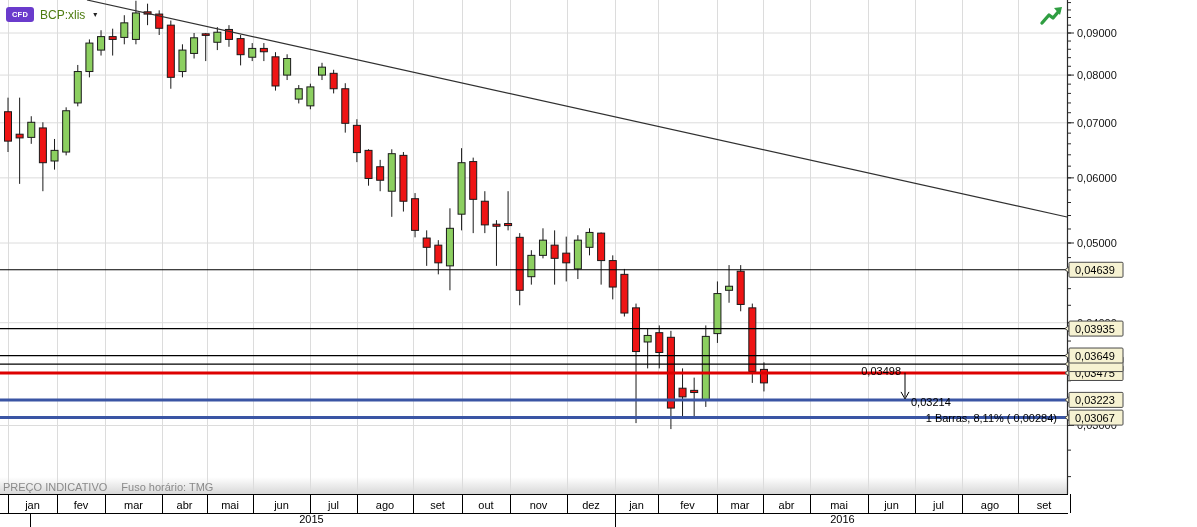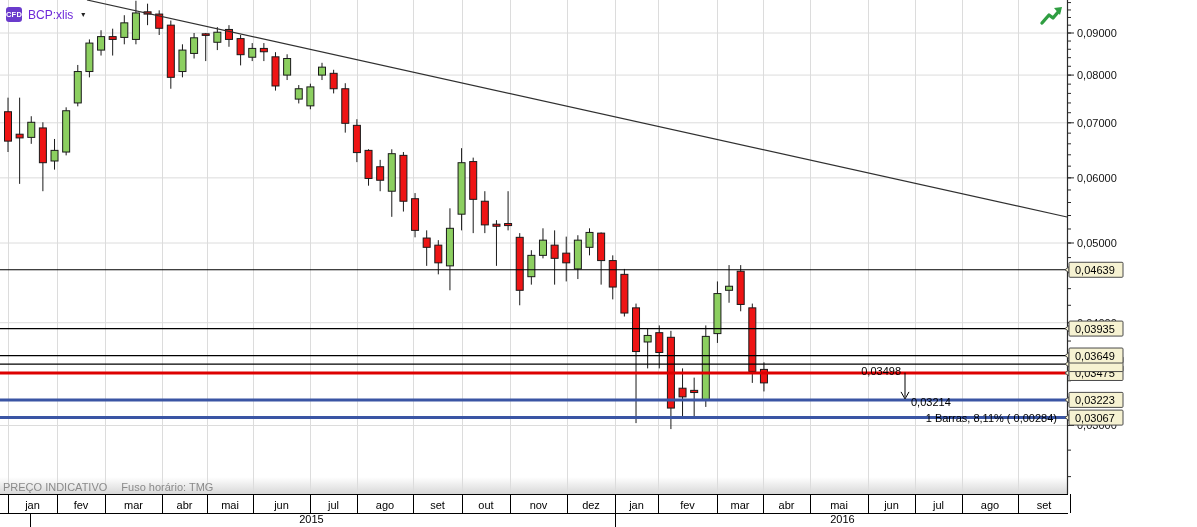--- a/index.html
+++ b/index.html
@@ -8,7 +8,7 @@
   #chart{position:absolute;left:0;top:0;}
   svg text{font-family:"Liberation Sans",sans-serif;}
   .chip{position:absolute;left:6px;top:7px;display:flex;align-items:center;gap:6px;cursor:pointer;}
-  .badge{display:inline-block;width:16px;height:15px;background:#6a3bcc;border-radius:3px;
+  .badge{display:inline-block;width:28px;height:15px;background:#6a3bcc;border-radius:3px;
          color:#fff;font-size:7.5px;font-weight:bold;text-align:center;line-height:15px;letter-spacing:.2px;}
   .sym{font-size:12px;color:#6d28d9;}
   .caret{font-size:8px;color:#222;margin-left:2px;}

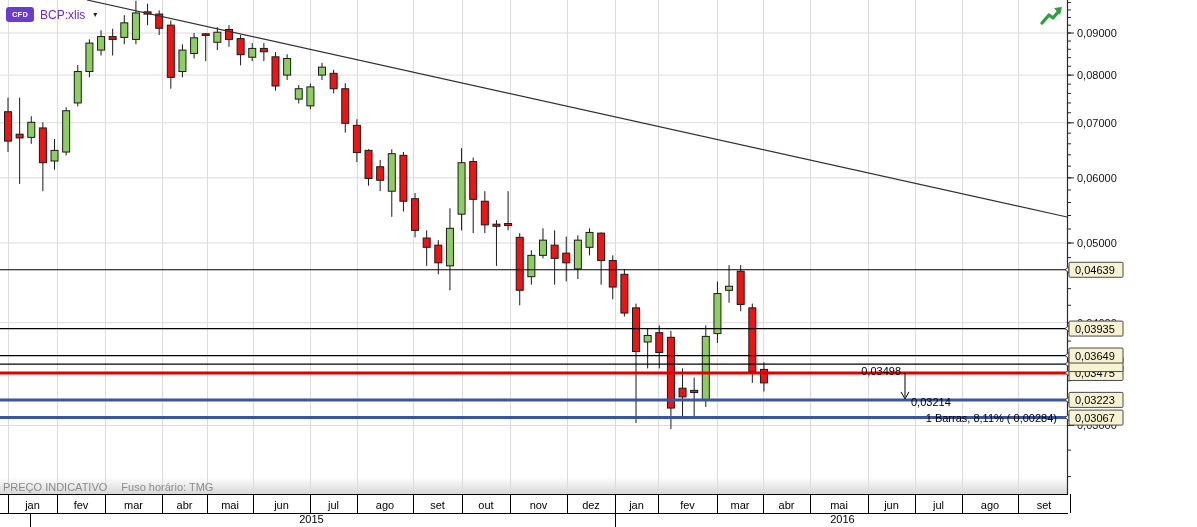--- a/index.html
+++ b/index.html
@@ -10,7 +10,7 @@
   .chip{position:absolute;left:6px;top:7px;display:flex;align-items:center;gap:6px;cursor:pointer;}
   .badge{display:inline-block;width:28px;height:15px;background:#6a3bcc;border-radius:3px;
          color:#fff;font-size:7.5px;font-weight:bold;text-align:center;line-height:15px;letter-spacing:.2px;}
-  .sym{font-size:12px;color:#6d28d9;}
+  .sym{font-size:12px;color:#4d7c0f;}
   .caret{font-size:8px;color:#222;margin-left:2px;}
   .trendicon{position:absolute;left:1039px;top:4px;width:26px;height:26px;cursor:pointer;}
   .status{position:absolute;left:3px;top:481px;font-size:11px;color:#8a8a8a;white-space:pre;}

